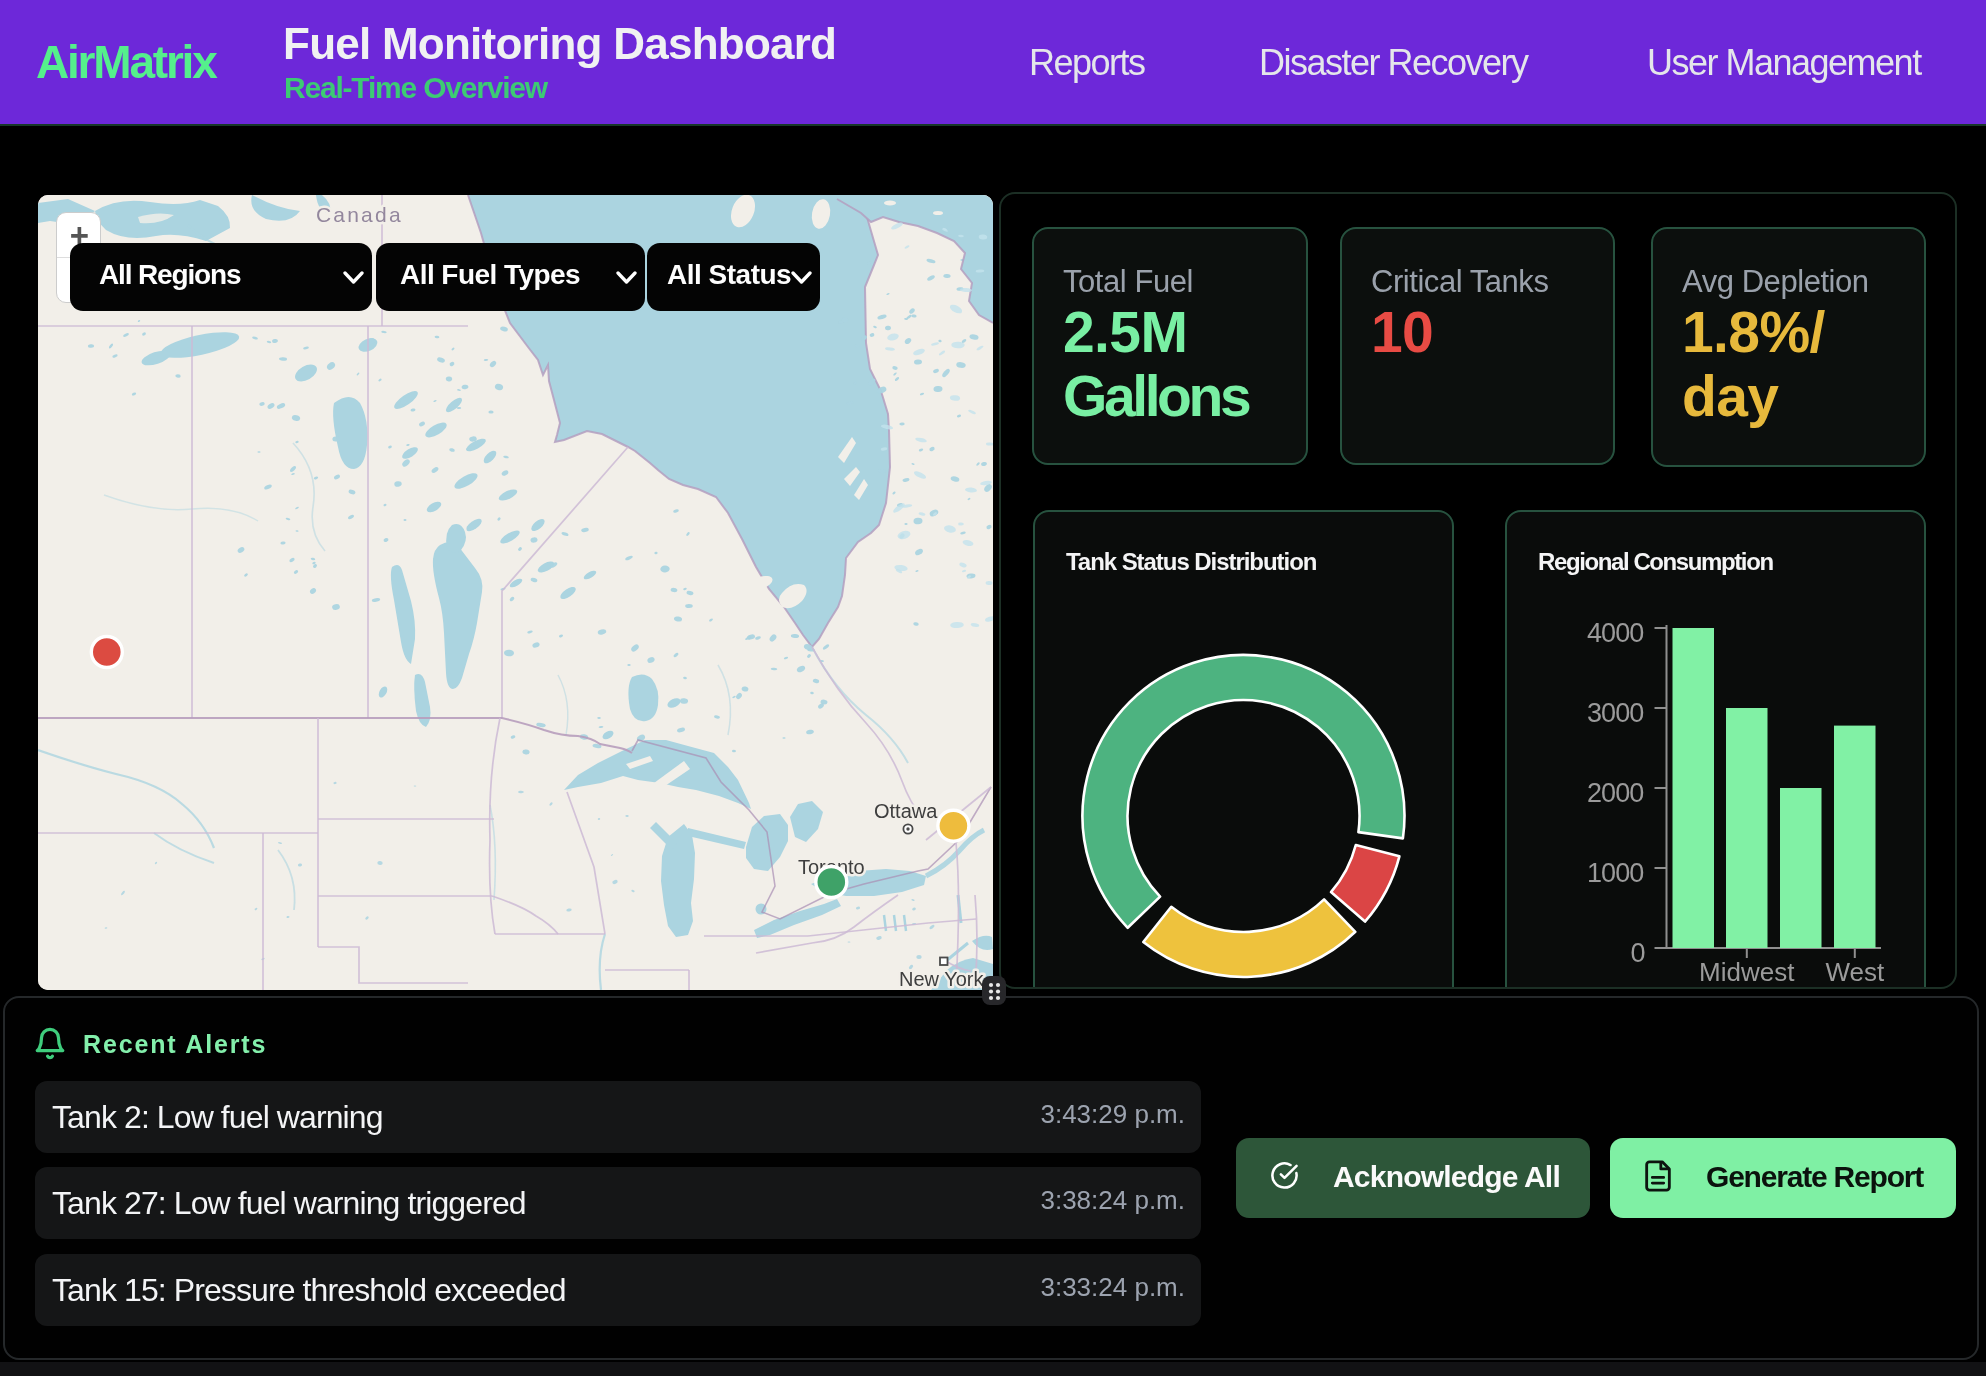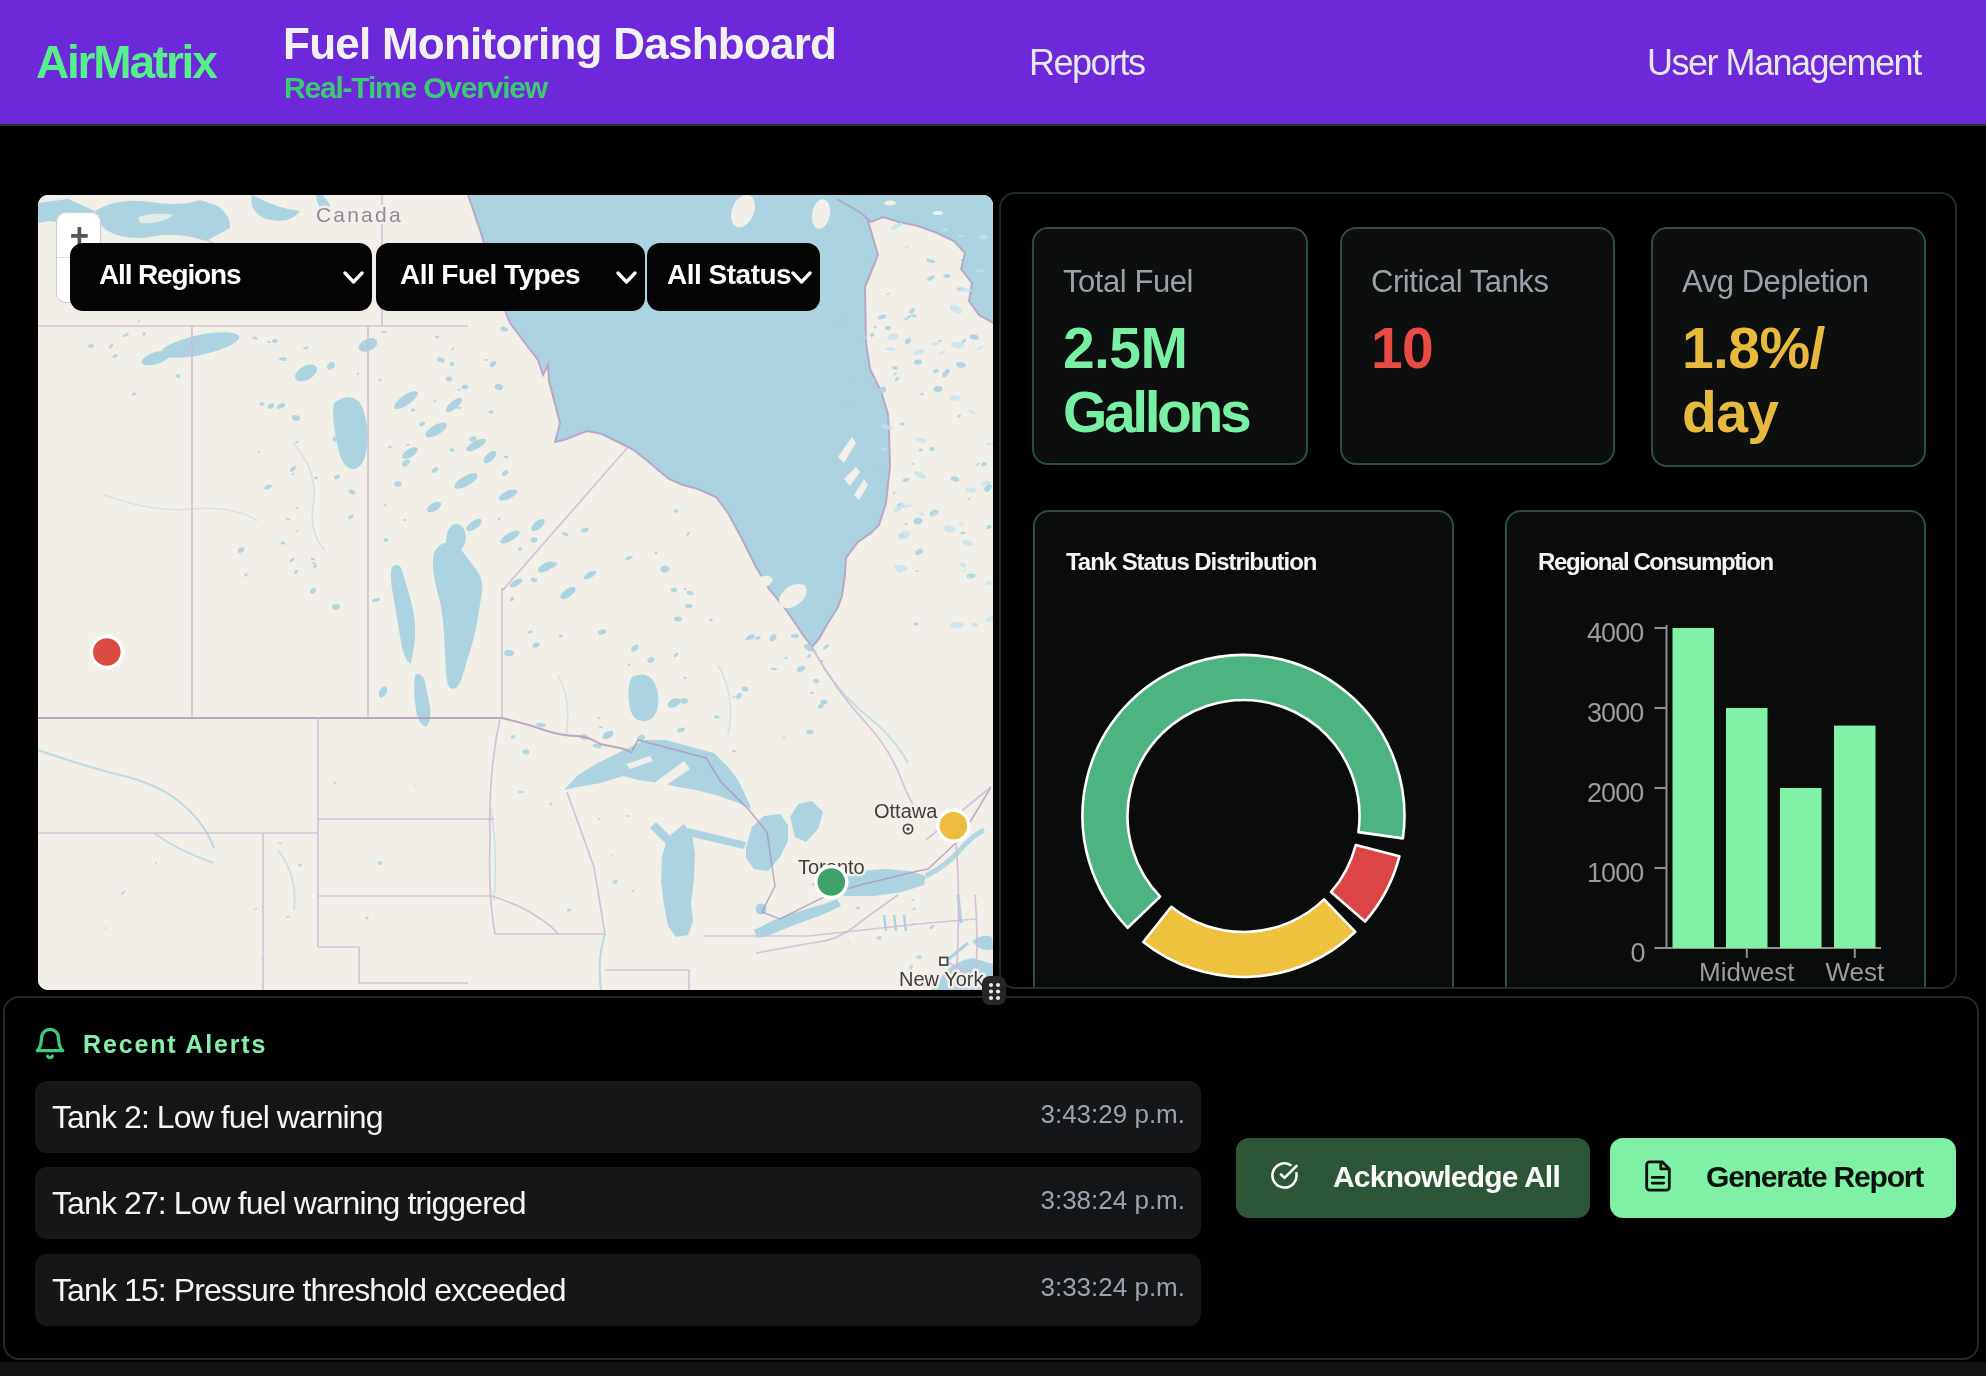--- a/index.html
+++ b/index.html
@@ -83,6 +83,7 @@
   <div id="htitle">Fuel Monitoring Dashboard</div>
   <div id="hsub">Real-Time Overview</div>
   <div class="nav" id="nav1">Reports</div>
+  <div class="nav" id="nav2">Disaster Recovery</div>
   <div class="nav" id="nav3">User Management</div>
 </div>
 

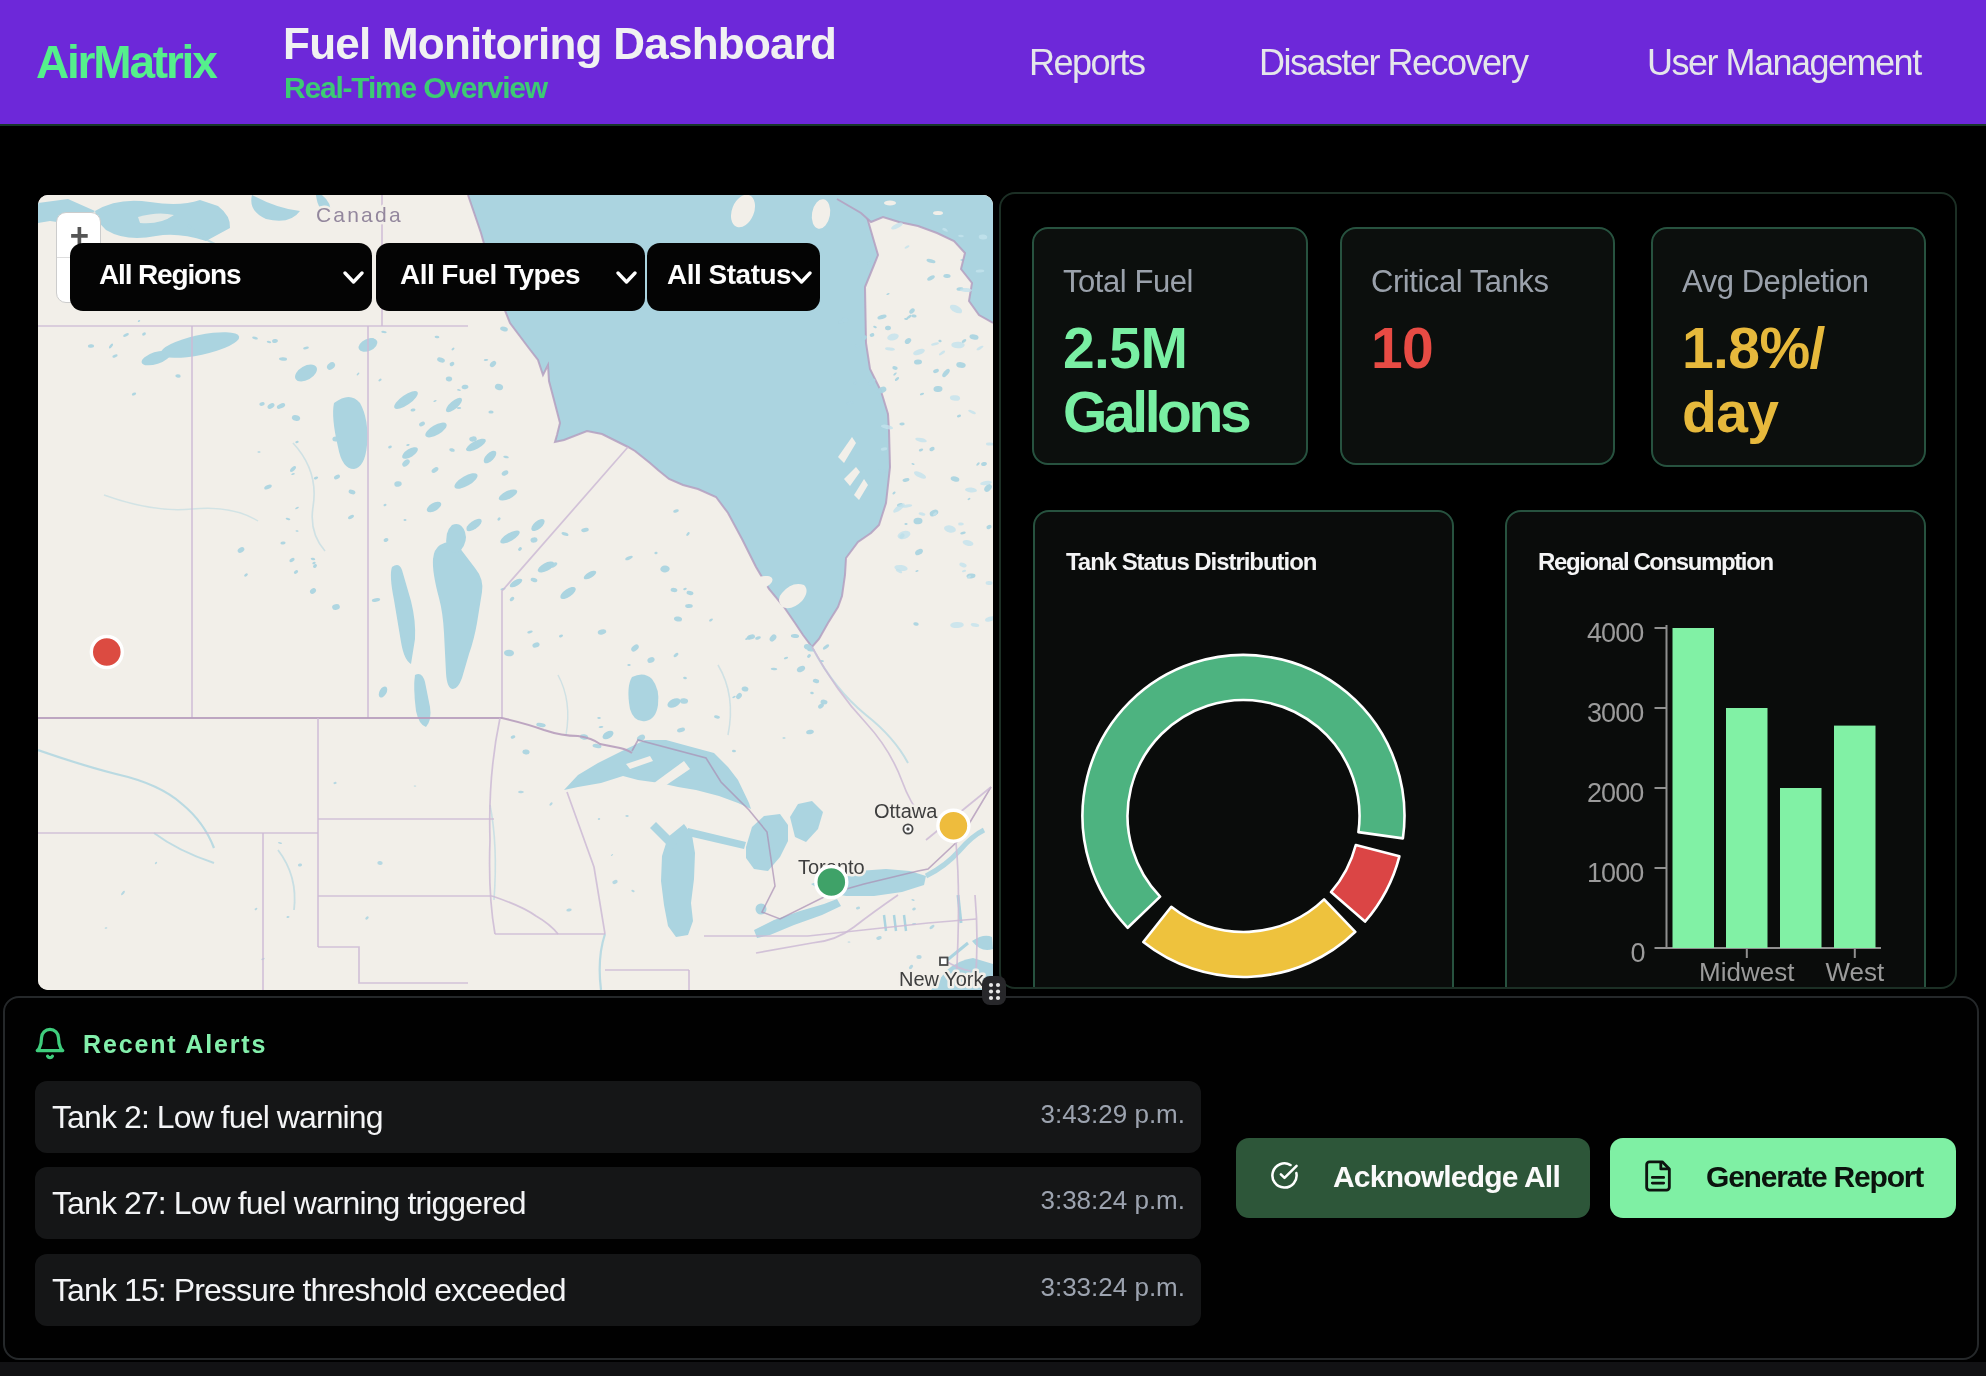--- a/index.html
+++ b/index.html
@@ -46,7 +46,7 @@
   #sc2 { left:339px; width:275px; }
   #sc3 { left:650px; width:275px; height:240px; }
   .sctitle { position:absolute; left:29px; top:35px; font-size:31px; font-weight:normal; letter-spacing:-0.45px; color:#9aa1ab; }
-  .scval { position:absolute; left:29px; top:87px; font-size:57px; font-weight:bold; line-height:64px; letter-spacing:-0.6px; }
+  .scval { position:absolute; left:29px; top:71px; font-size:57px; font-weight:bold; line-height:64px; letter-spacing:-0.6px; }
   .green { color:#79efa3; } .red { color:#e84b44; } .yellow { color:#e7b93c; }
 
   .ccard { position:absolute; top:316px; height:700px; background:#0a0c0b;

